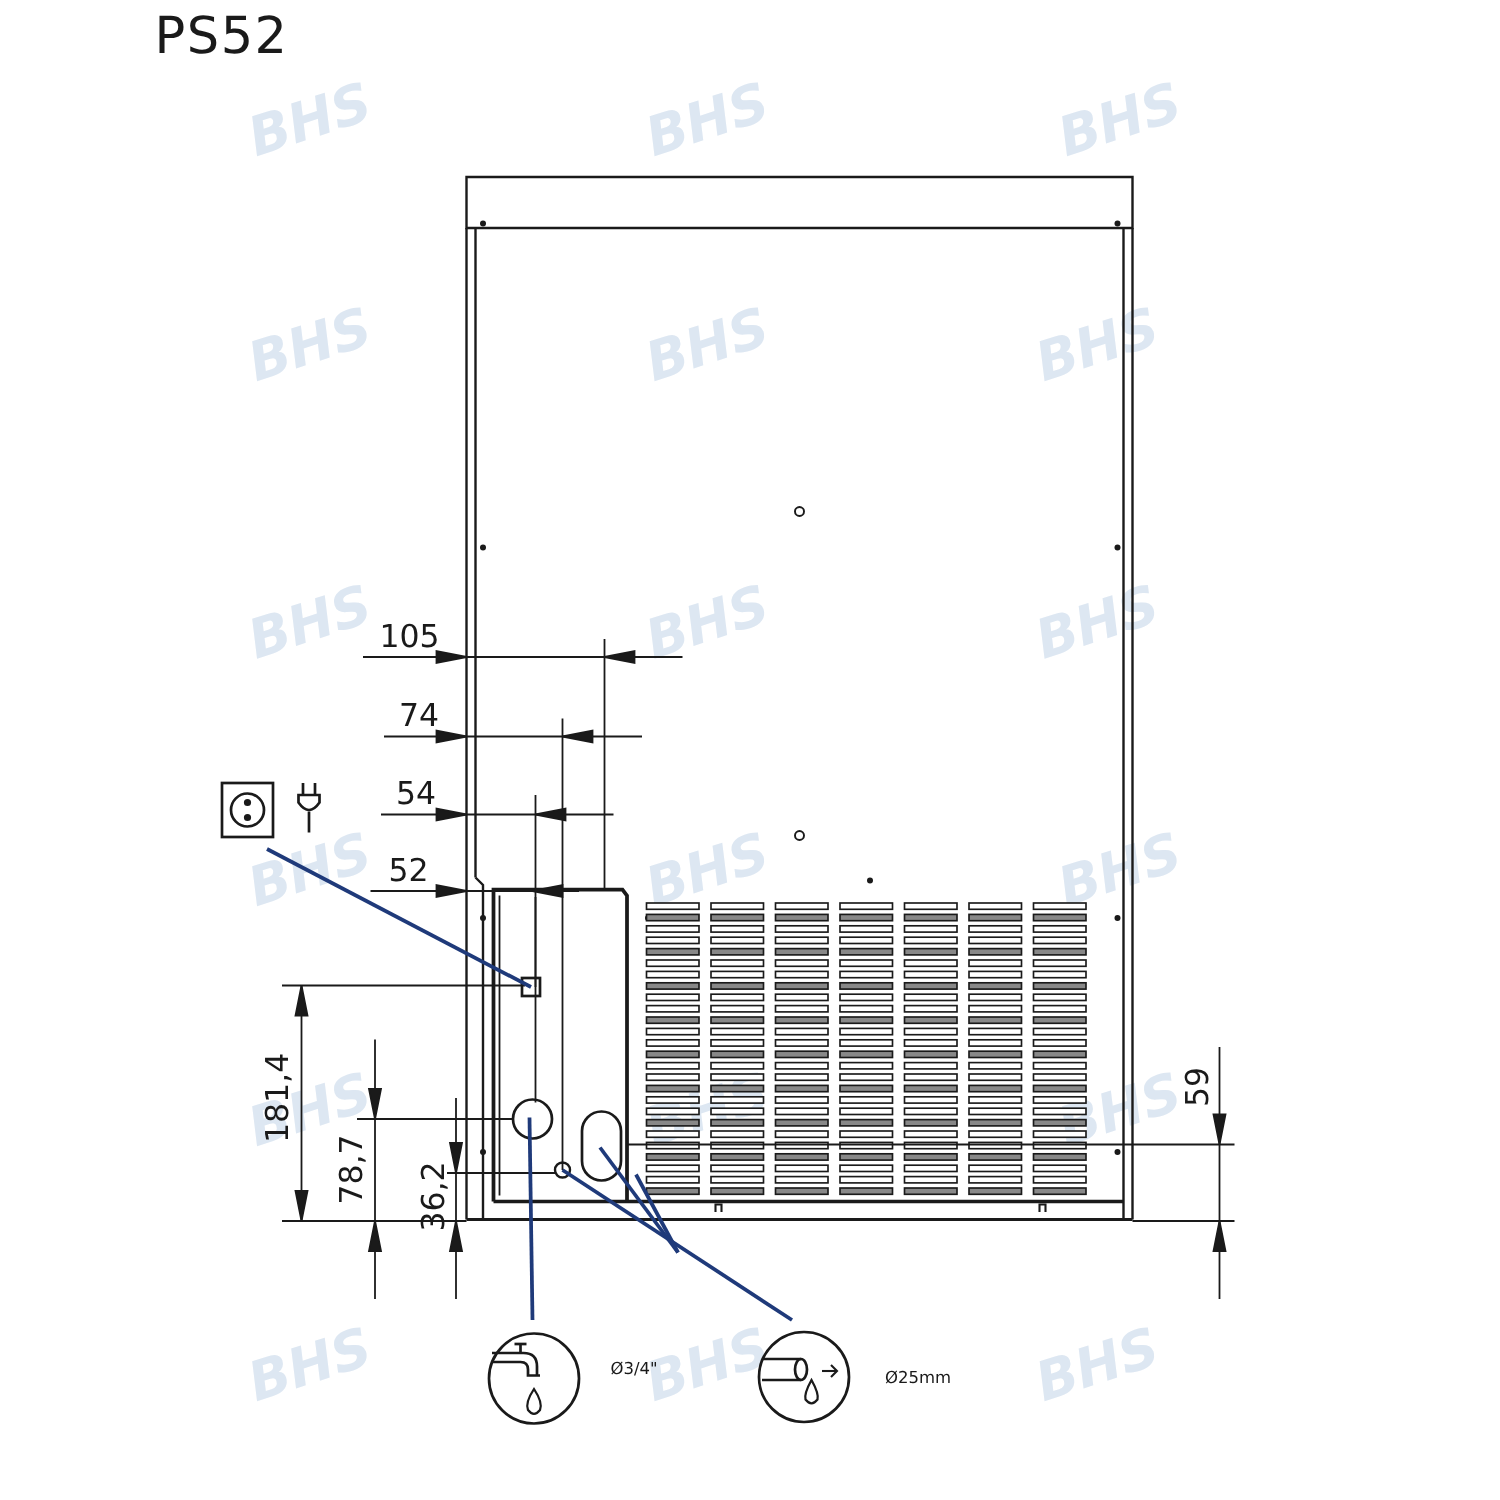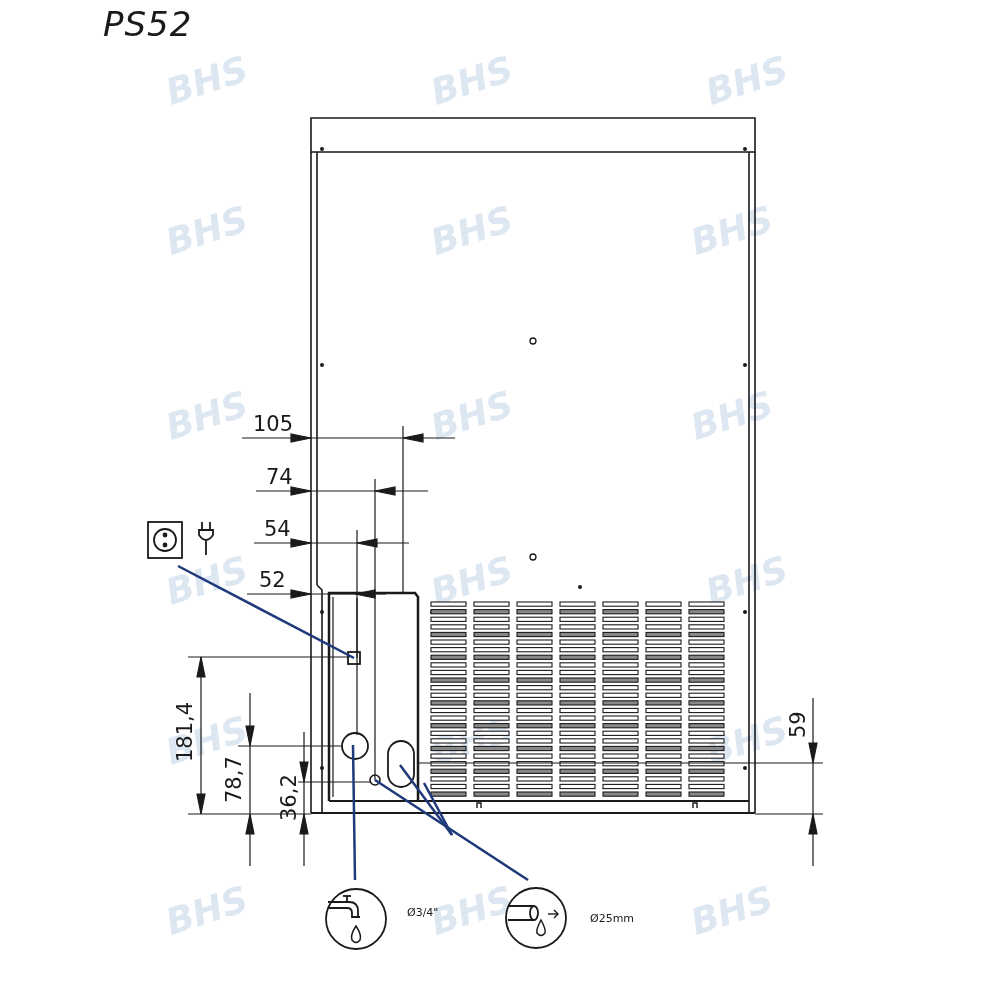--- a/index.html
+++ b/index.html
@@ -6,7 +6,7 @@
   body { width: 1000px; height: 1000px; position: relative; overflow: hidden;
          font-family: "DejaVu Sans", sans-serif; color: #1a1a1a; }
   #title { position: absolute; left: 103px; top: 4px; font-size: 34px;
-           font-family: "DejaVu Sans", sans-serif; letter-spacing: 1px; color: #1a1a1a; font-style: italic; }
+           font-family: "DejaVu Sans", sans-serif; letter-spacing: 1px; color: #1a1a1a; }
   .wm { position: absolute; font-family: "DejaVu Sans", sans-serif; font-weight: bold;
         font-size: 36px; color: #dde7f2; transform: rotate(-18deg); pointer-events: none;
         font-style: italic; }

